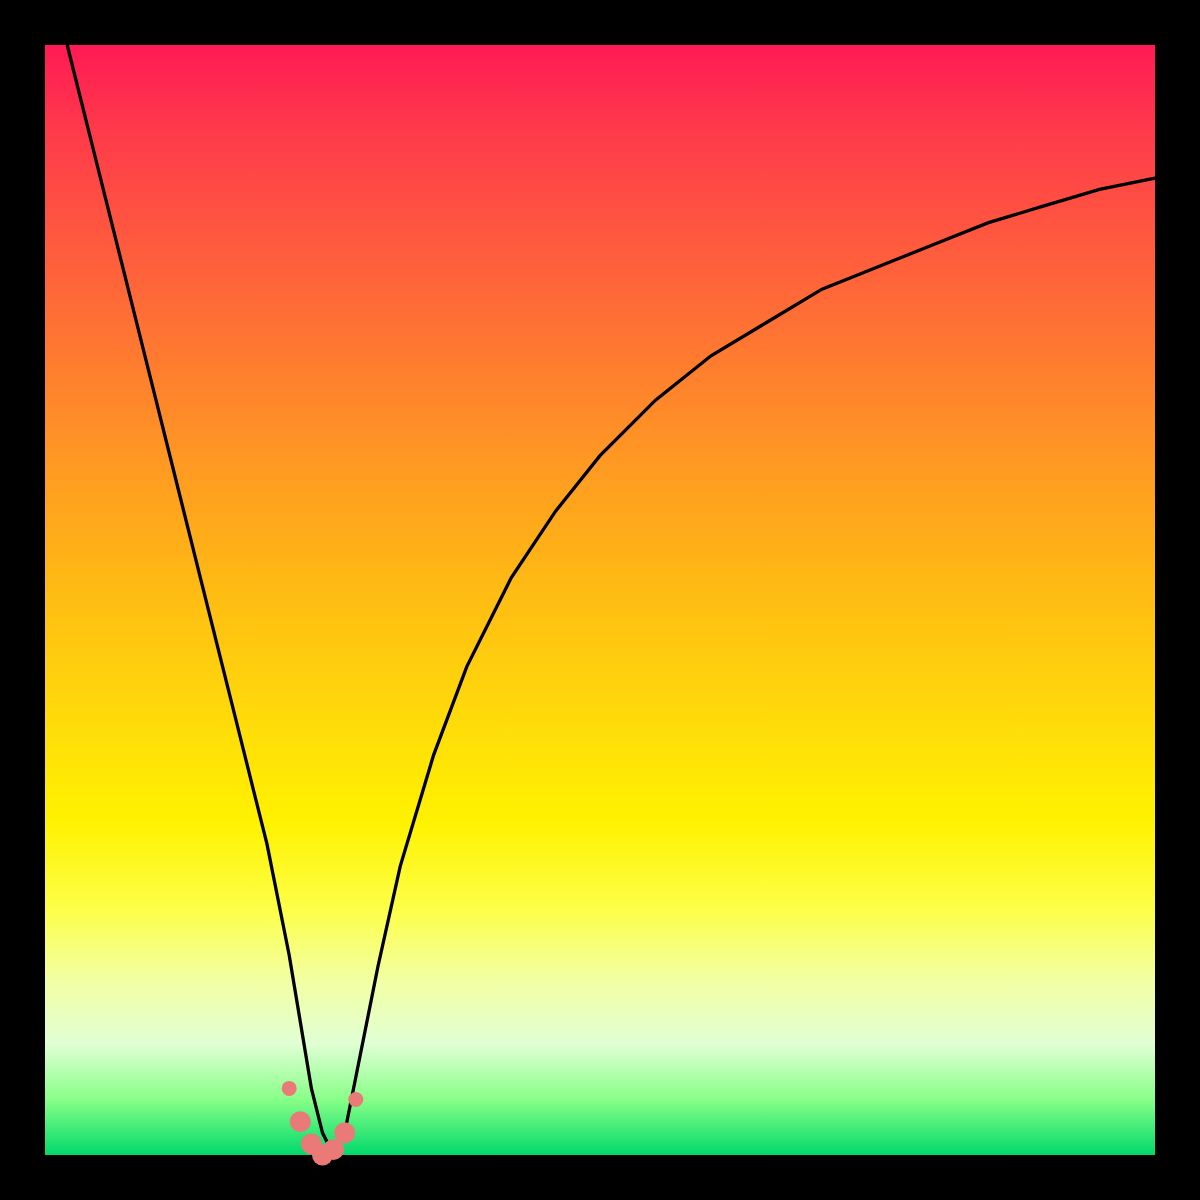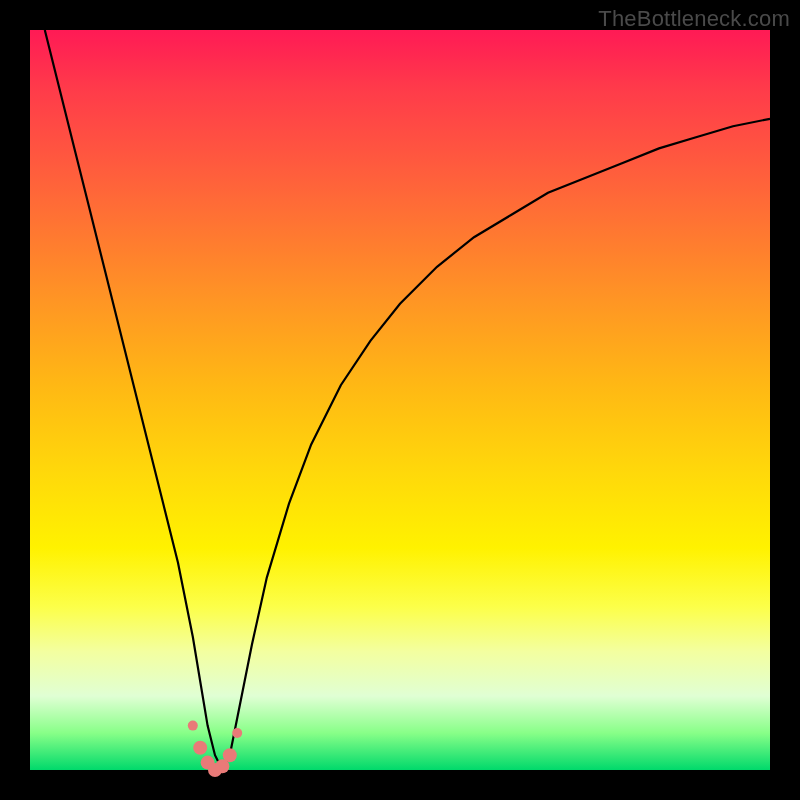--- a/index.html
+++ b/index.html
@@ -80,7 +80,6 @@
     </svg>
   </div>
 
-  <div class="attribution">TheBottleneck.com</div>
 
 </div>
 

